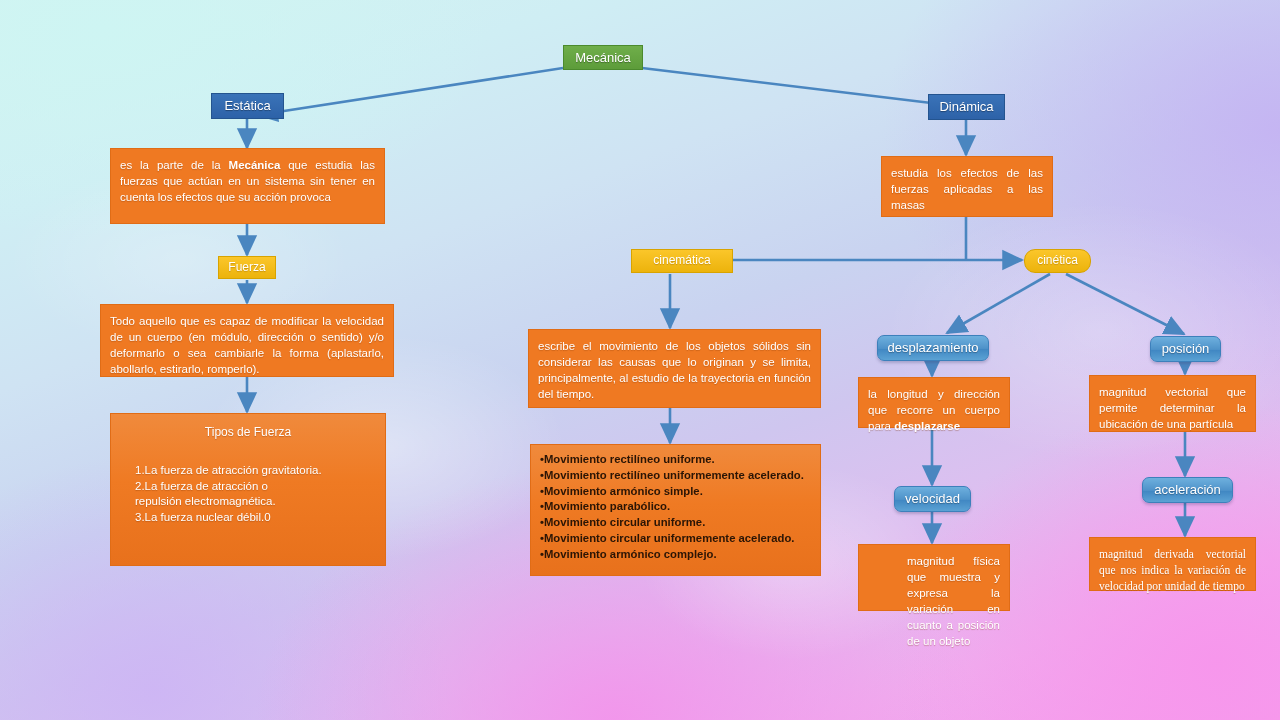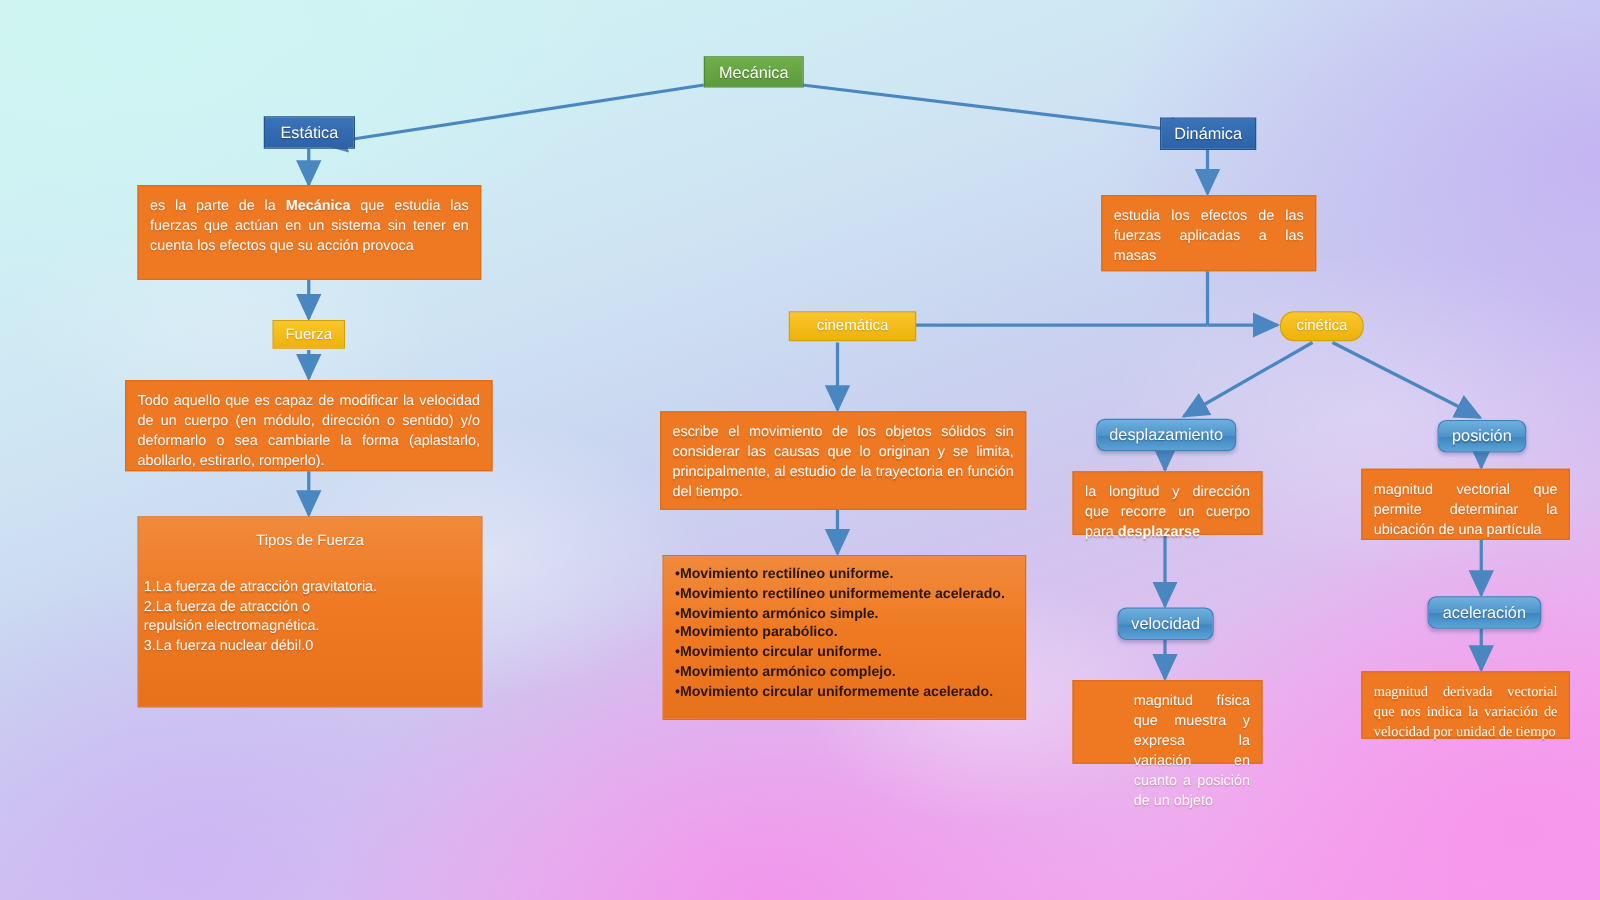--- a/index.html
+++ b/index.html
@@ -157,7 +157,7 @@
     <span>Todo aquello que es capaz de modificar la velocidad de un cuerpo (en módulo, dirección o sentido) y/o deformarlo o sea cambiarle la forma (aplastarlo, abollarlo, estirarlo, romperlo).</span>
   </div>
 
-  <div class="node n-orange n-orange-grad" style="left:110px;top:413px;width:276px;height:153px;padding:10px 4px;">
+  <div class="node n-orange n-orange-grad" style="left:110px;top:413px;width:276px;height:153px;padding:10px 24px;">
     <div class="tipos-title">Tipos de Fuerza</div>
     <div class="gap"></div>
     <div class="tipos-body">1.La fuerza de atracción gravitatoria.</div>

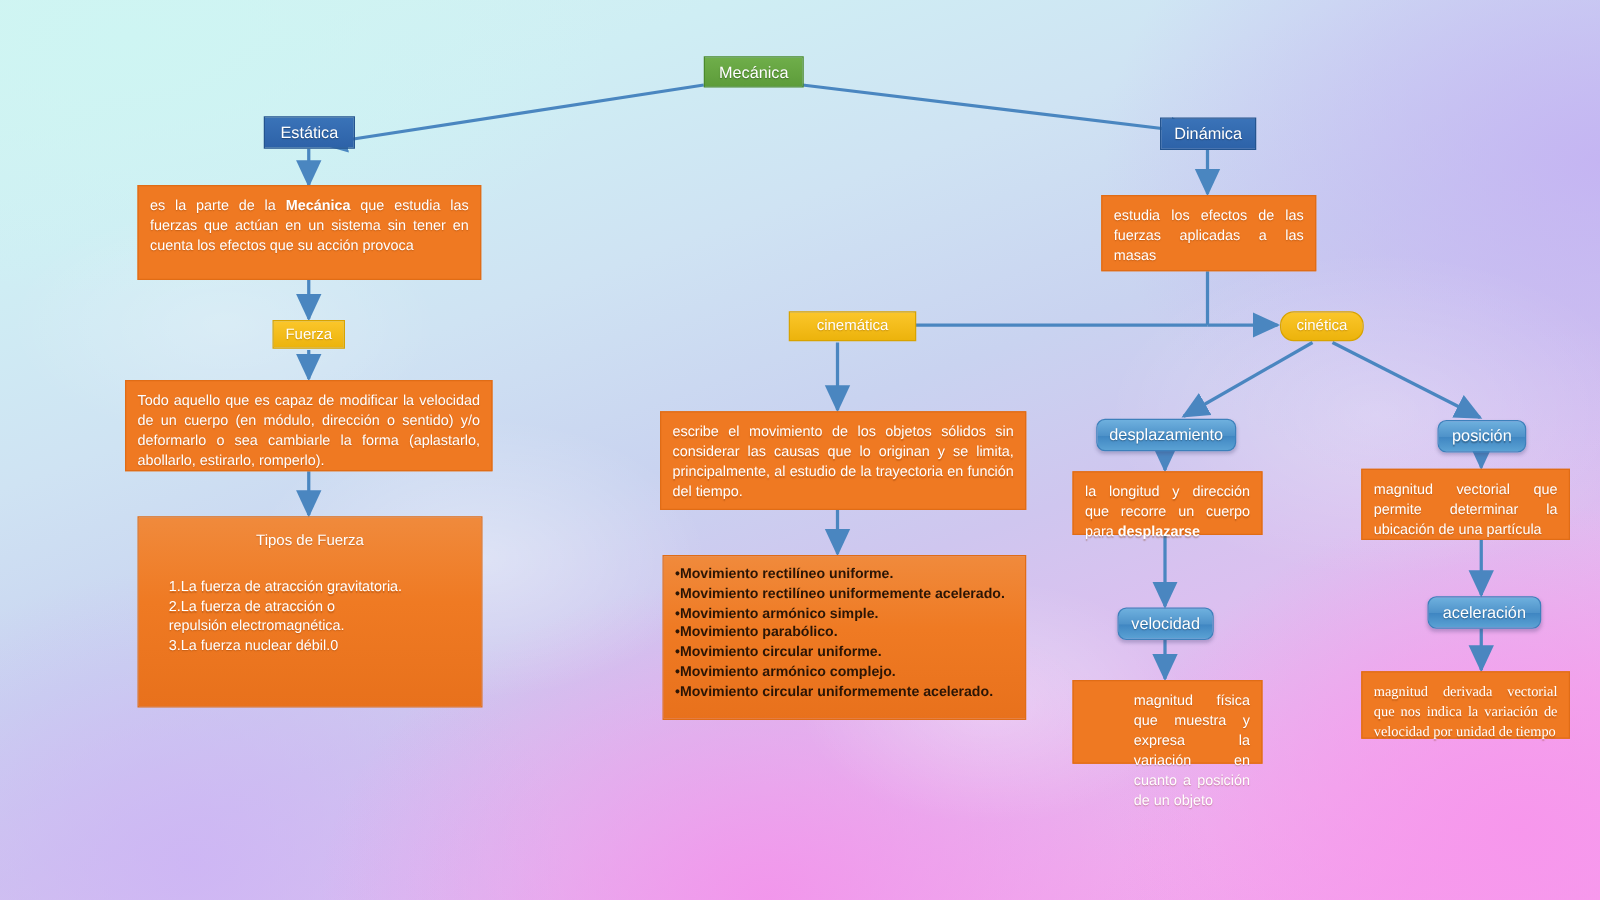--- a/index.html
+++ b/index.html
@@ -192,8 +192,8 @@
     <div>•Movimiento armónico simple.</div>
     <div>•Movimiento parabólico.</div>
     <div>•Movimiento circular uniforme.</div>
+    <div>•Movimiento circular uniformemente acelerado.</div>
     <div>•Movimiento armónico complejo.</div>
-    <div>•Movimiento circular uniformemente acelerado.</div>
   </div>
 
   <div class="node n-blue2" style="left:877px;top:335px;width:112px;height:26px;">

